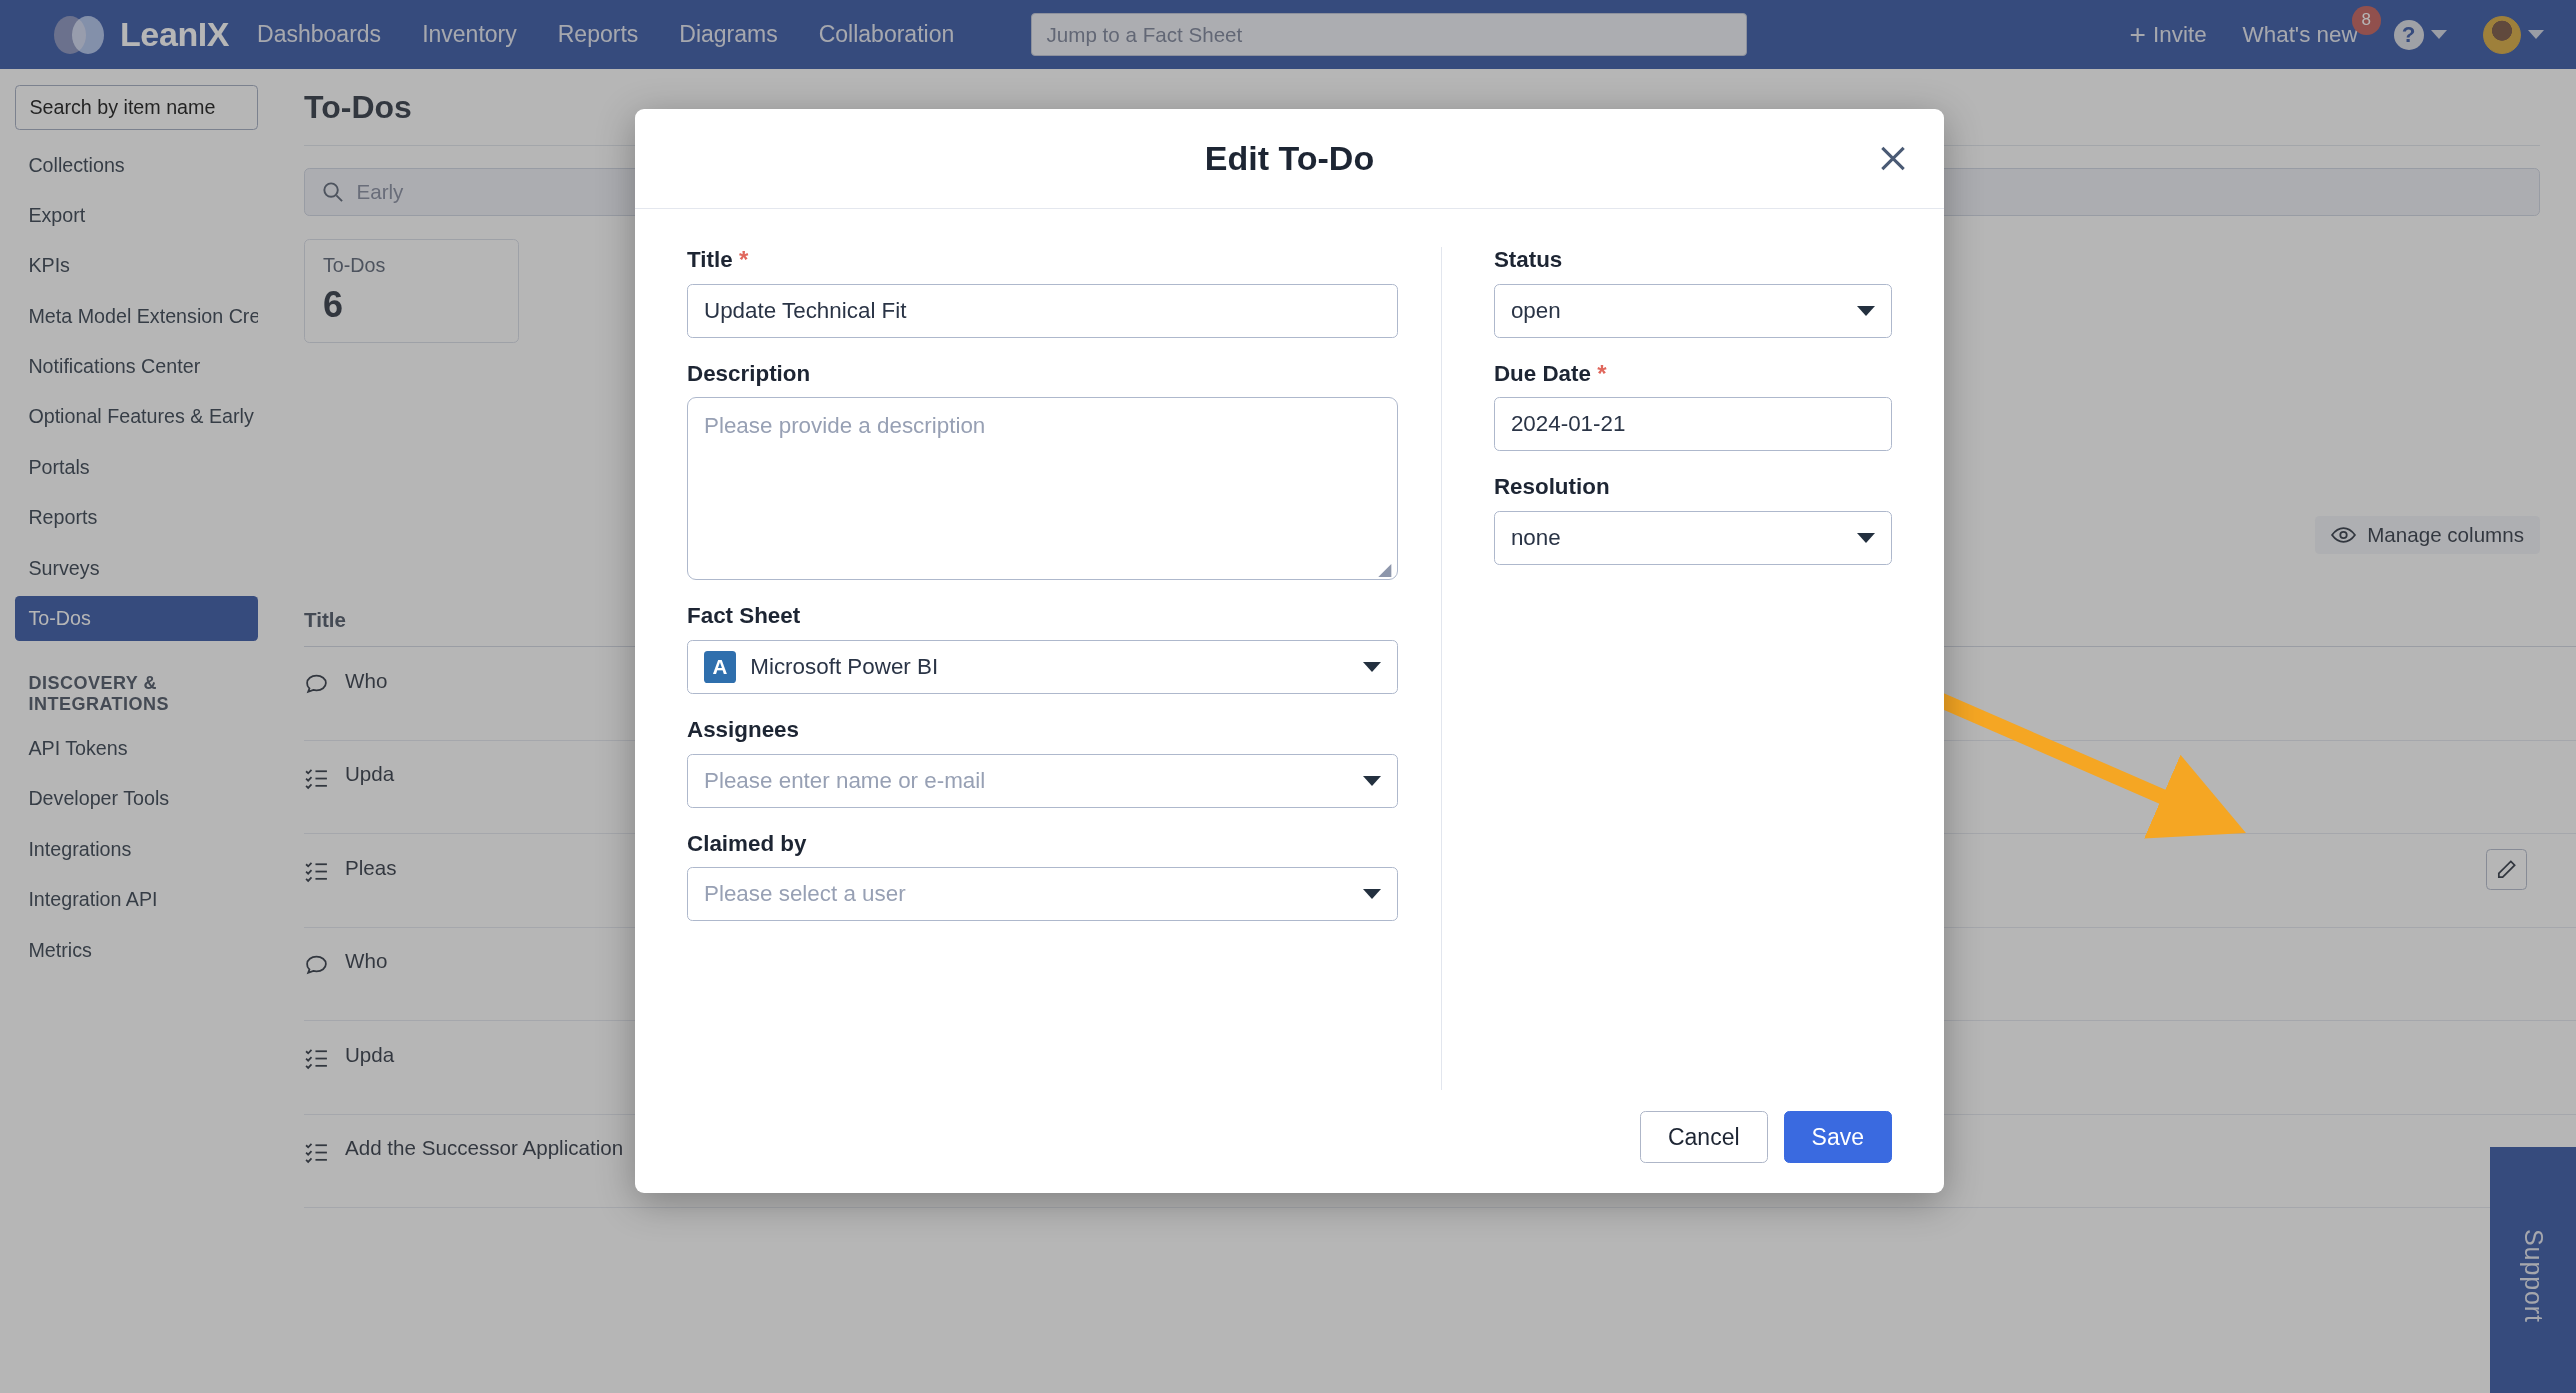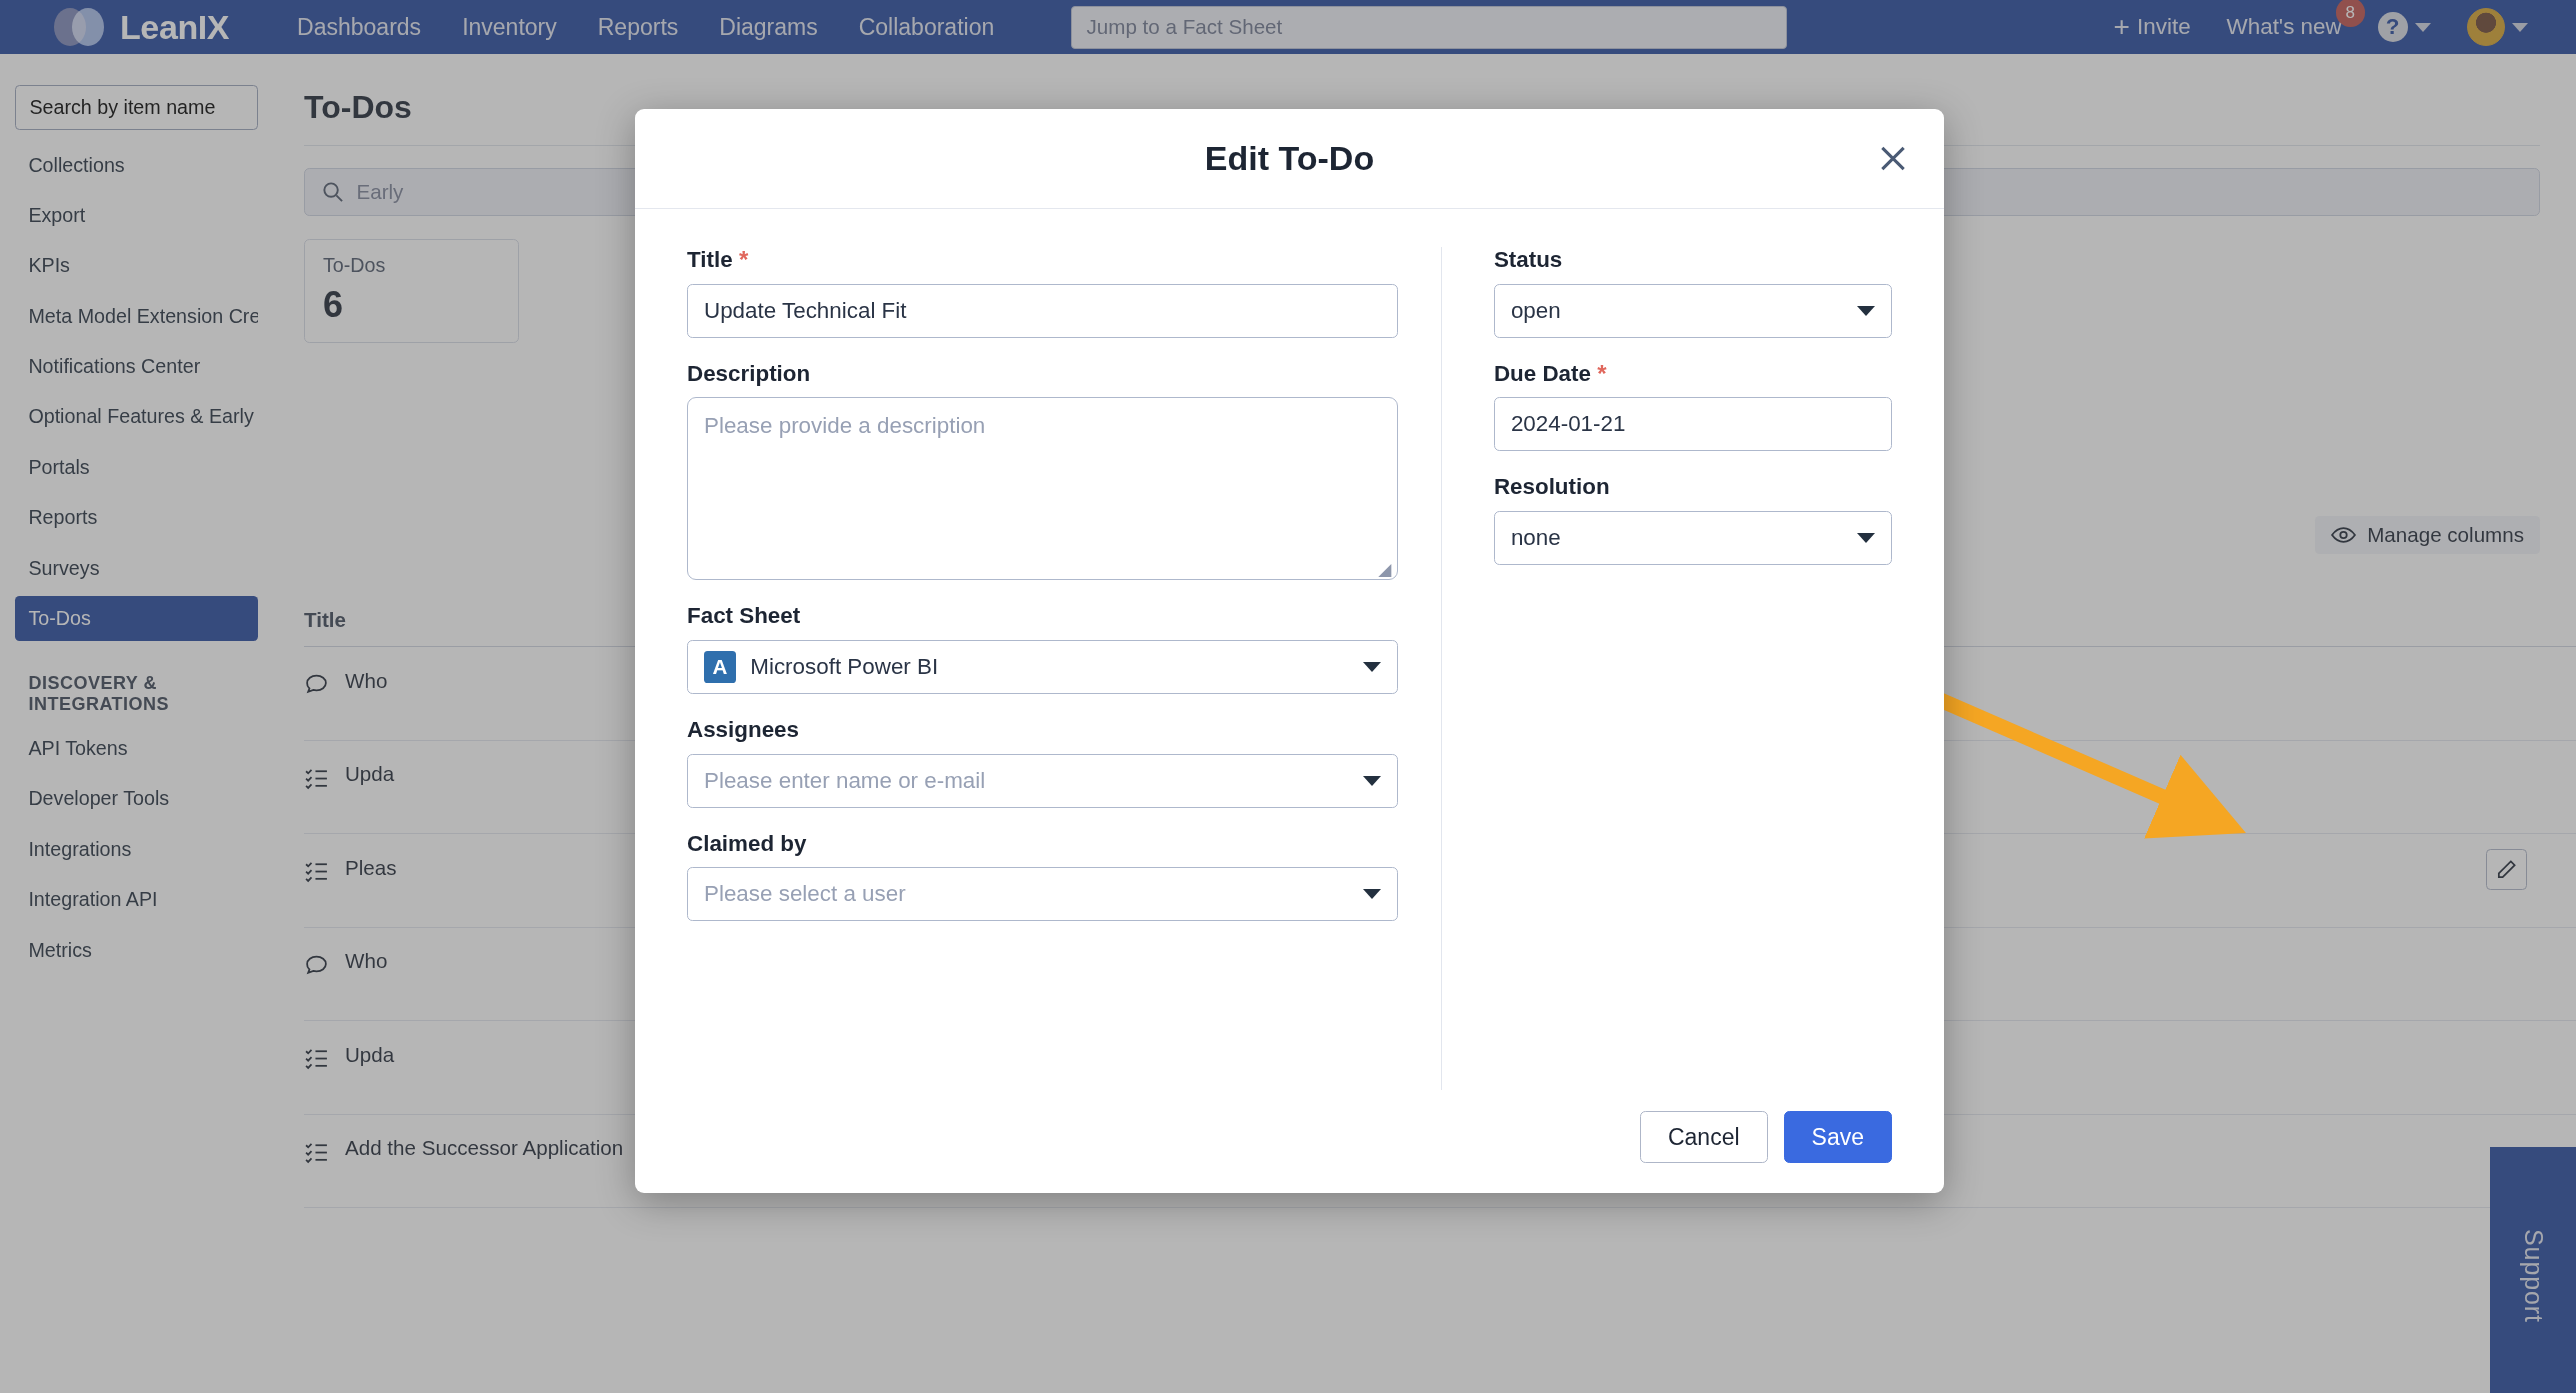--- a/index.html
+++ b/index.html
@@ -19,10 +19,10 @@
 
   
   .navbar {
-    position: absolute; top: 0; left: 0; right: 0; height: 54px;
+    position: absolute; top: 0; left: 0; right: 0; height: 69px;
     background: #24479e;
     display: flex; align-items: center;
-    padding: 0 48px 0 54px;
+    padding: 0 32px 0 54px;
   }
   .brand { display: flex; align-items: center; gap: 16px; }
   .brand-mark { width: 50px; height: 41px; position: relative; }

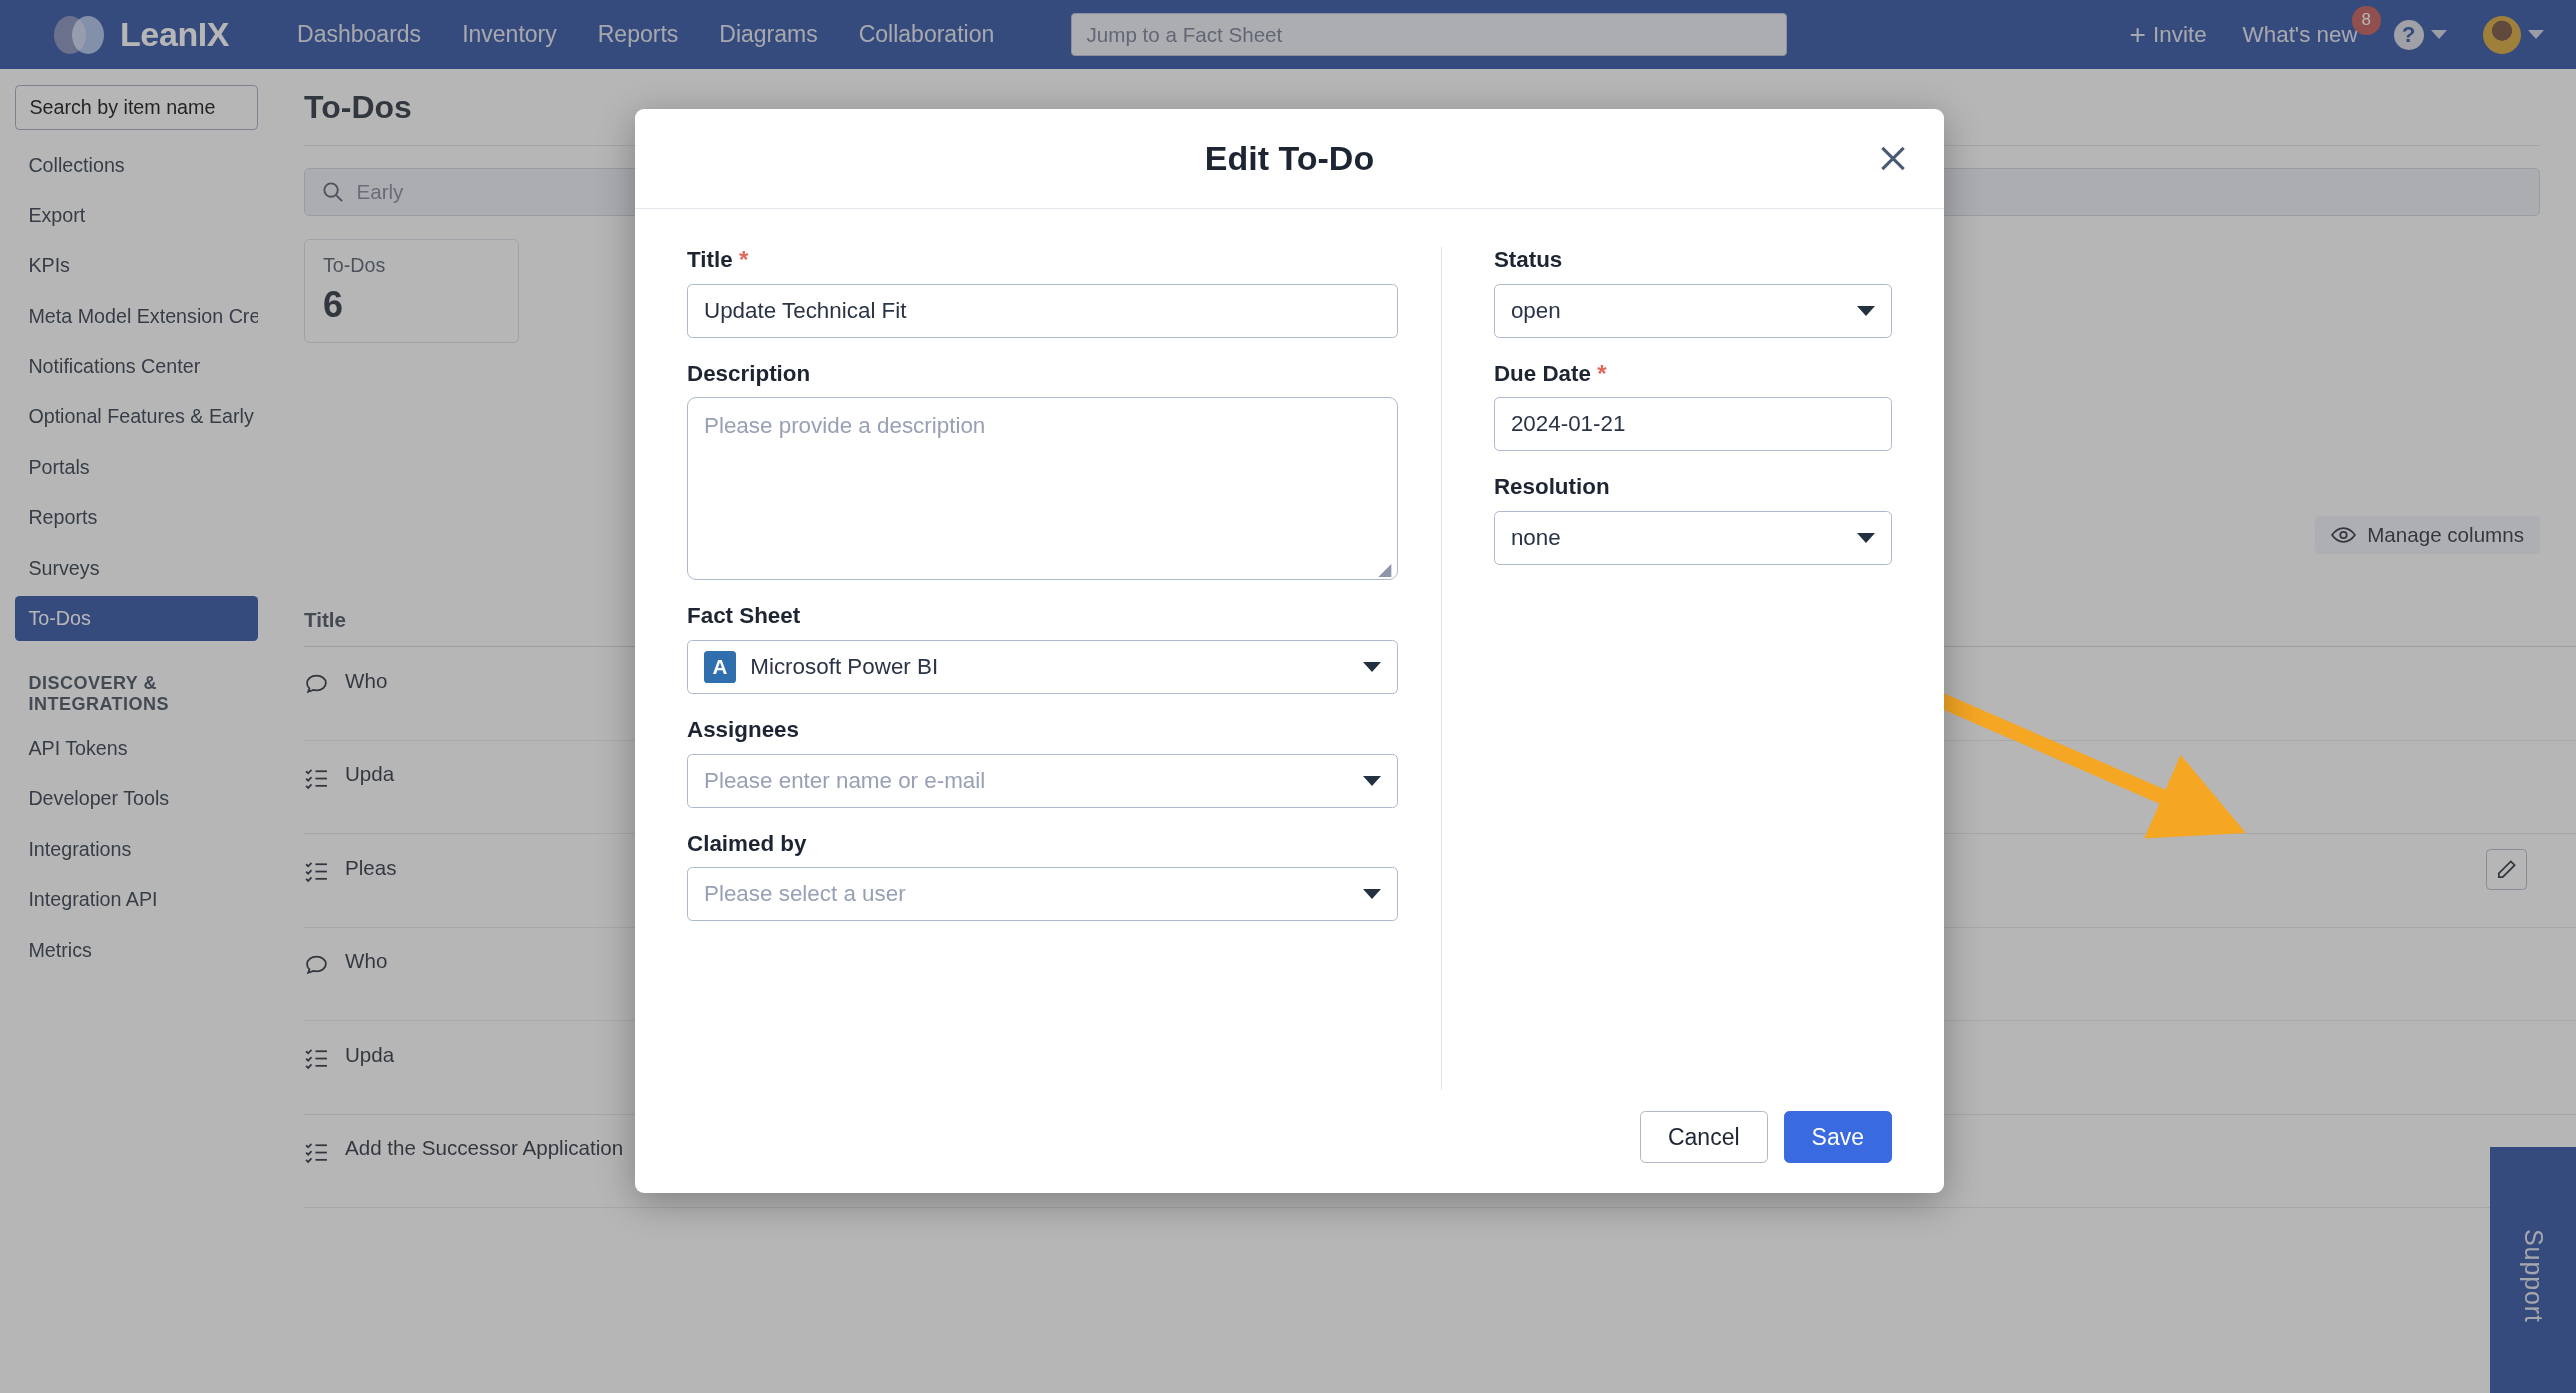--- a/index.html
+++ b/index.html
@@ -34,7 +34,7 @@
   .brand-mark .lobe.right { left: 18px; background: #9aa3c9; mix-blend-mode: screen; }
   .brand-text { color: #fff; font-size: 34px; font-weight: 700; letter-spacing: -0.4px; }
 
-  .nav-links { display: flex; align-items: flex-end; gap: 41px; margin-left: 68px; }
+  .nav-links { display: flex; align-items: flex-end; gap: 41px; margin-left: 28px; }
   .nav-link {
     color: #e4e7f1; font-size: 23px; text-decoration: none;
     white-space: nowrap; cursor: pointer;

